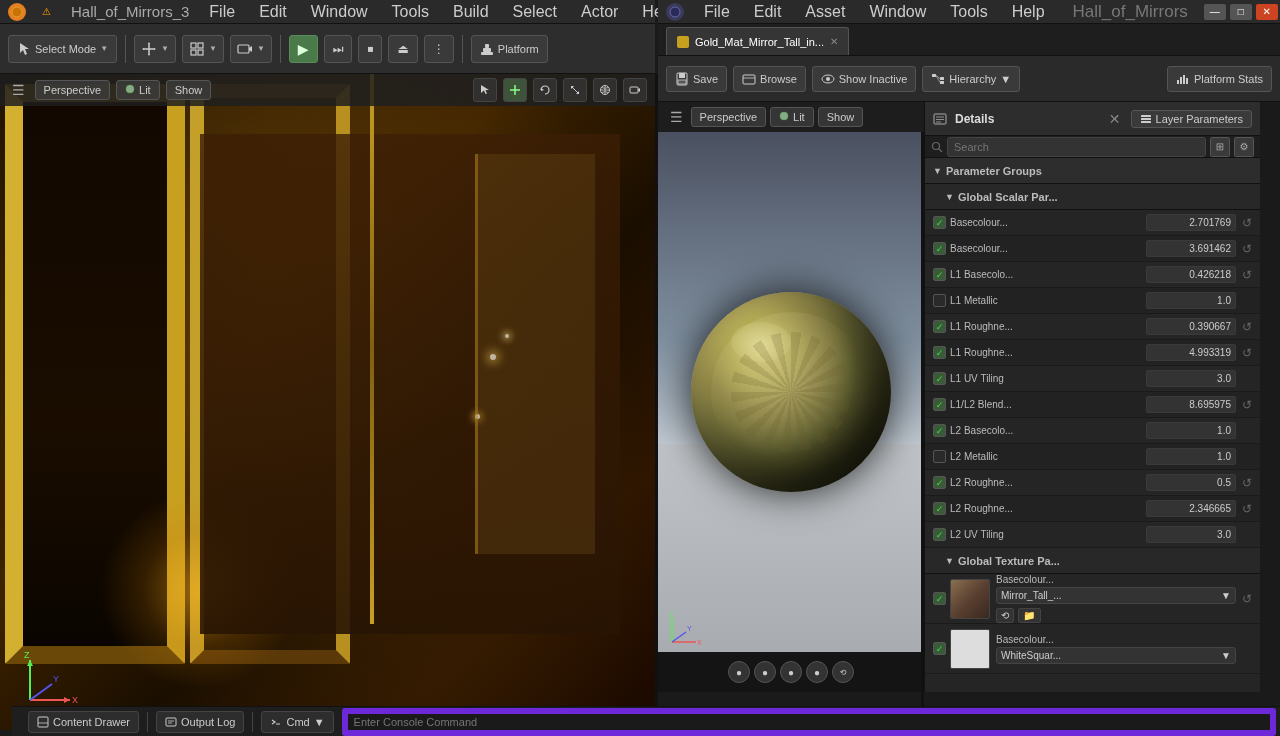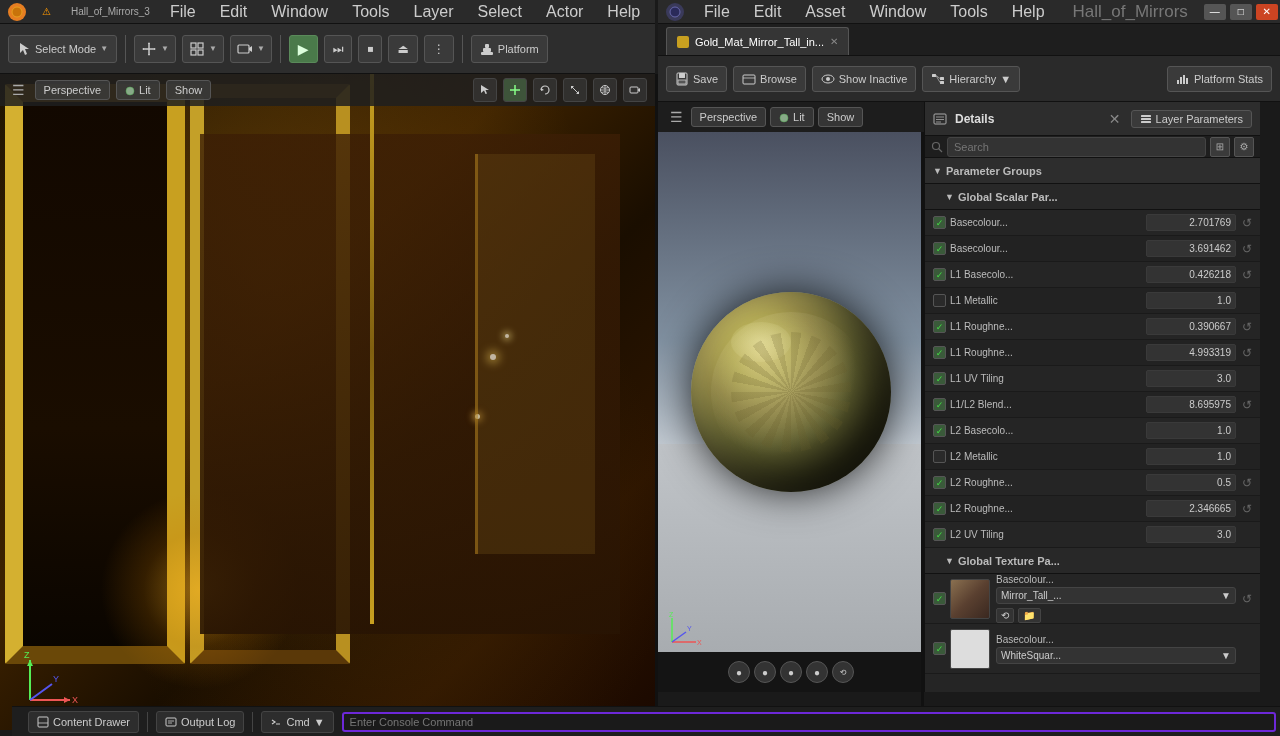--- a/index.html
+++ b/index.html
@@ -16,7 +16,7 @@
       display: flex; align-items: center; justify-content: center; font-size: 9px; color: white; font-weight: bold;
     }
     .menu-bar-left .window-title {
-      font-size: 10px; color: #aaa; margin-left: 4px; text-align: center;
+      font-size: 15px; color: #aaa; margin-left: 4px; text-align: center;
     }
     .menu-bar-left .warning-icon { color: #f90; font-size: 10px; }
     .menu-item { font-size: 16px; color: #ccc; cursor: pointer; padding: 2px 4px; }

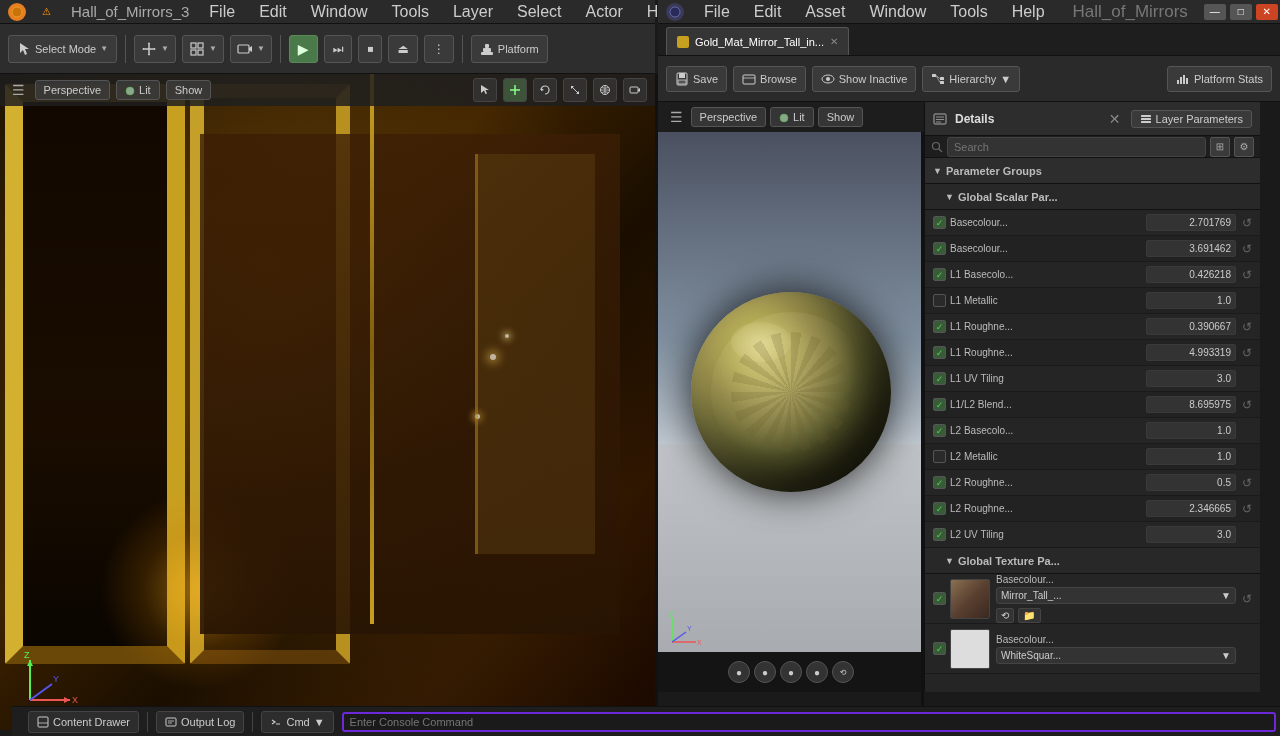--- a/index.html
+++ b/index.html
@@ -304,7 +304,7 @@
   <div class="menu-item">Edit</div>
   <div class="menu-item">Window</div>
   <div class="menu-item">Tools</div>
-  <div class="menu-item">Layer</div>
+  <div class="menu-item">Build</div>
   <div class="menu-item">Select</div>
   <div class="menu-item">Actor</div>
   <div class="menu-item">Help</div>

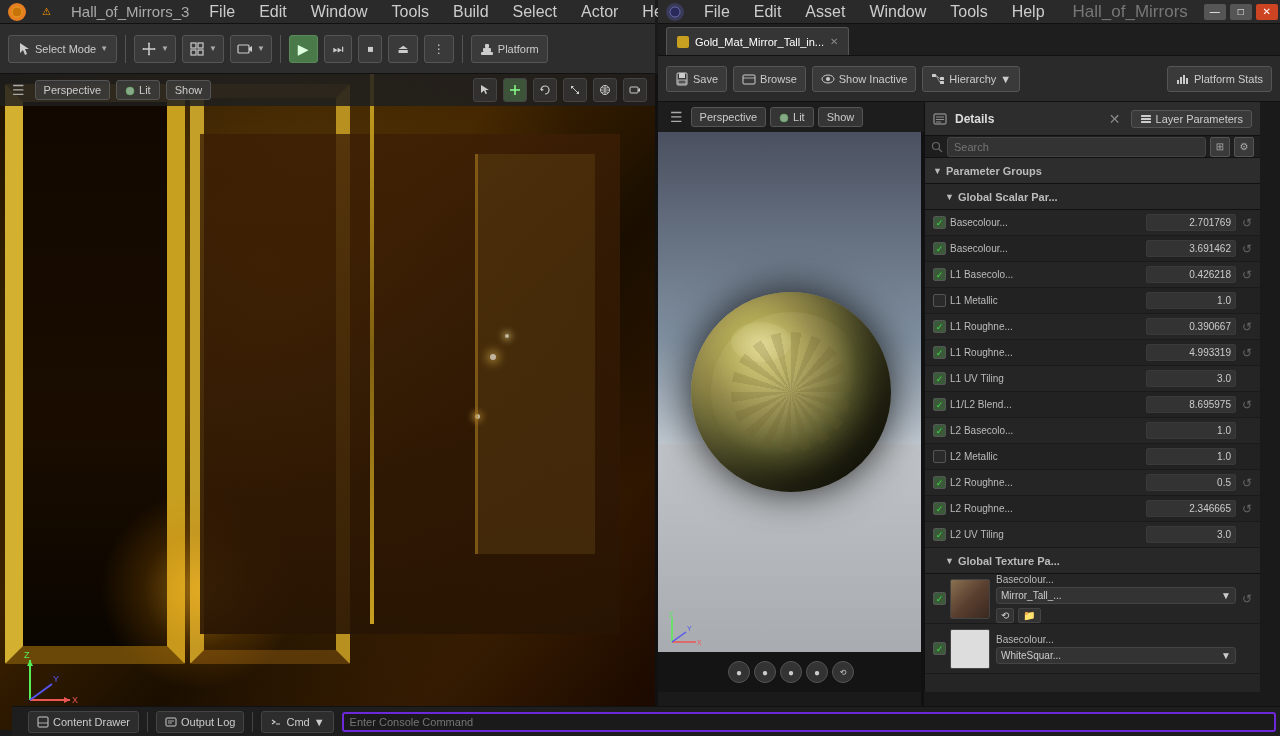--- a/index.html
+++ b/index.html
@@ -50,7 +50,7 @@
     .vp-btn {
       background: rgba(60,60,60,0.8); border: 1px solid #555; border-radius: 3px;
       color: #ccc; padding: 3px 8px; font-size: 11px; cursor: pointer;
-      display: flex; align-items: flex-end; gap: 4px;
+      display: flex; align-items: flex-start; gap: 4px;
     }
     .vp-icon-btn {
       background: rgba(60,60,60,0.6); border: 1px solid #444; border-radius: 3px;

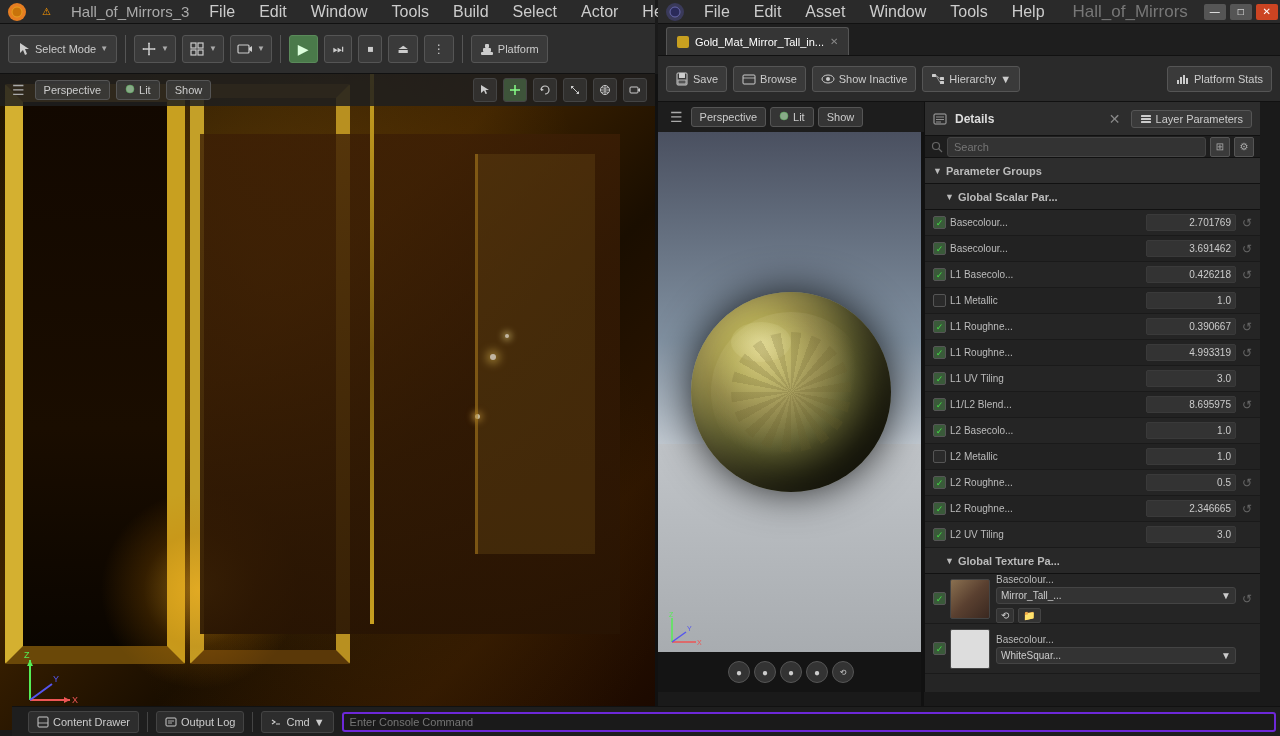--- a/index.html
+++ b/index.html
@@ -275,7 +275,7 @@
     }
     .bottom-separator { width: 1px; height: 20px; background: #444; }
     .console-input {
-      flex: 1; background: #1a1a1a; border: 2px solid #6d28d9; border-radius: 3px;
+      flex: 1; background: #1a1a1a; border: 6px solid #6d28d9; border-radius: 3px;
       color: #ccc; padding: 2px 6px; font-size: 11px; outline: none;
     }
 

